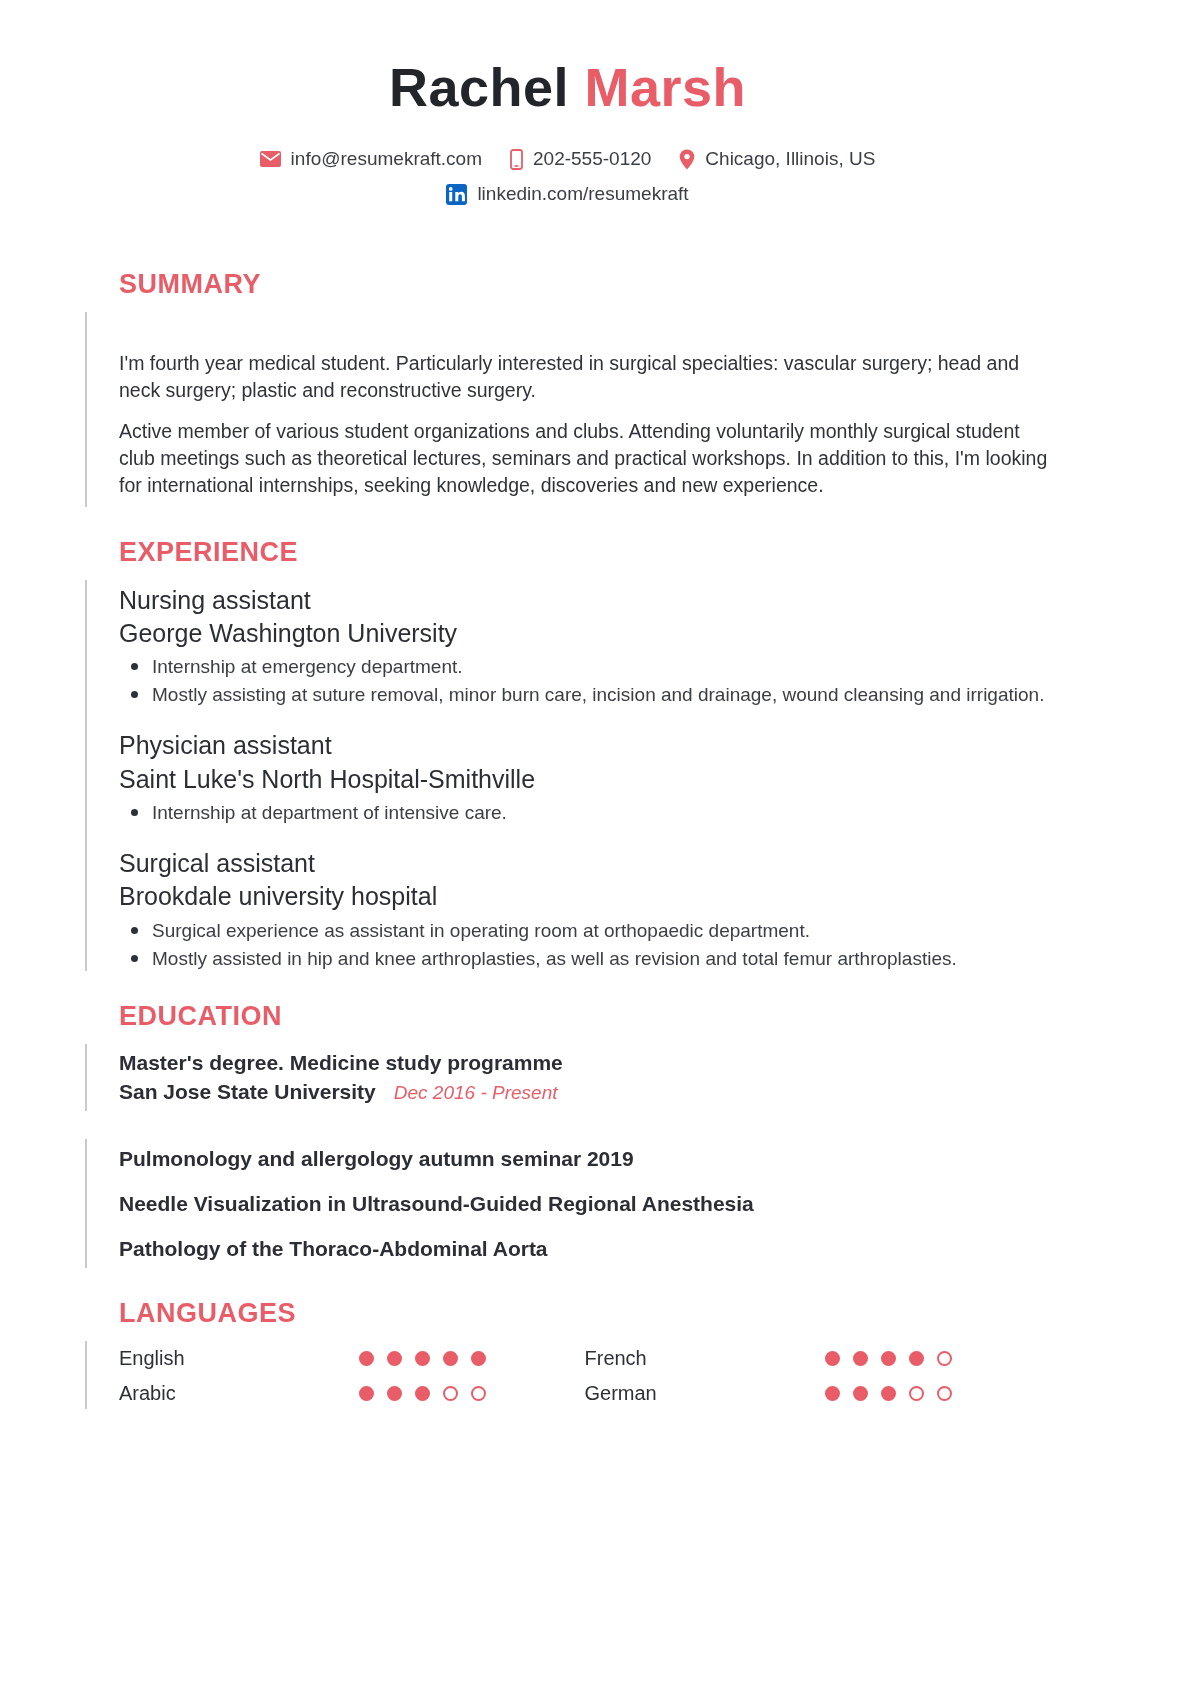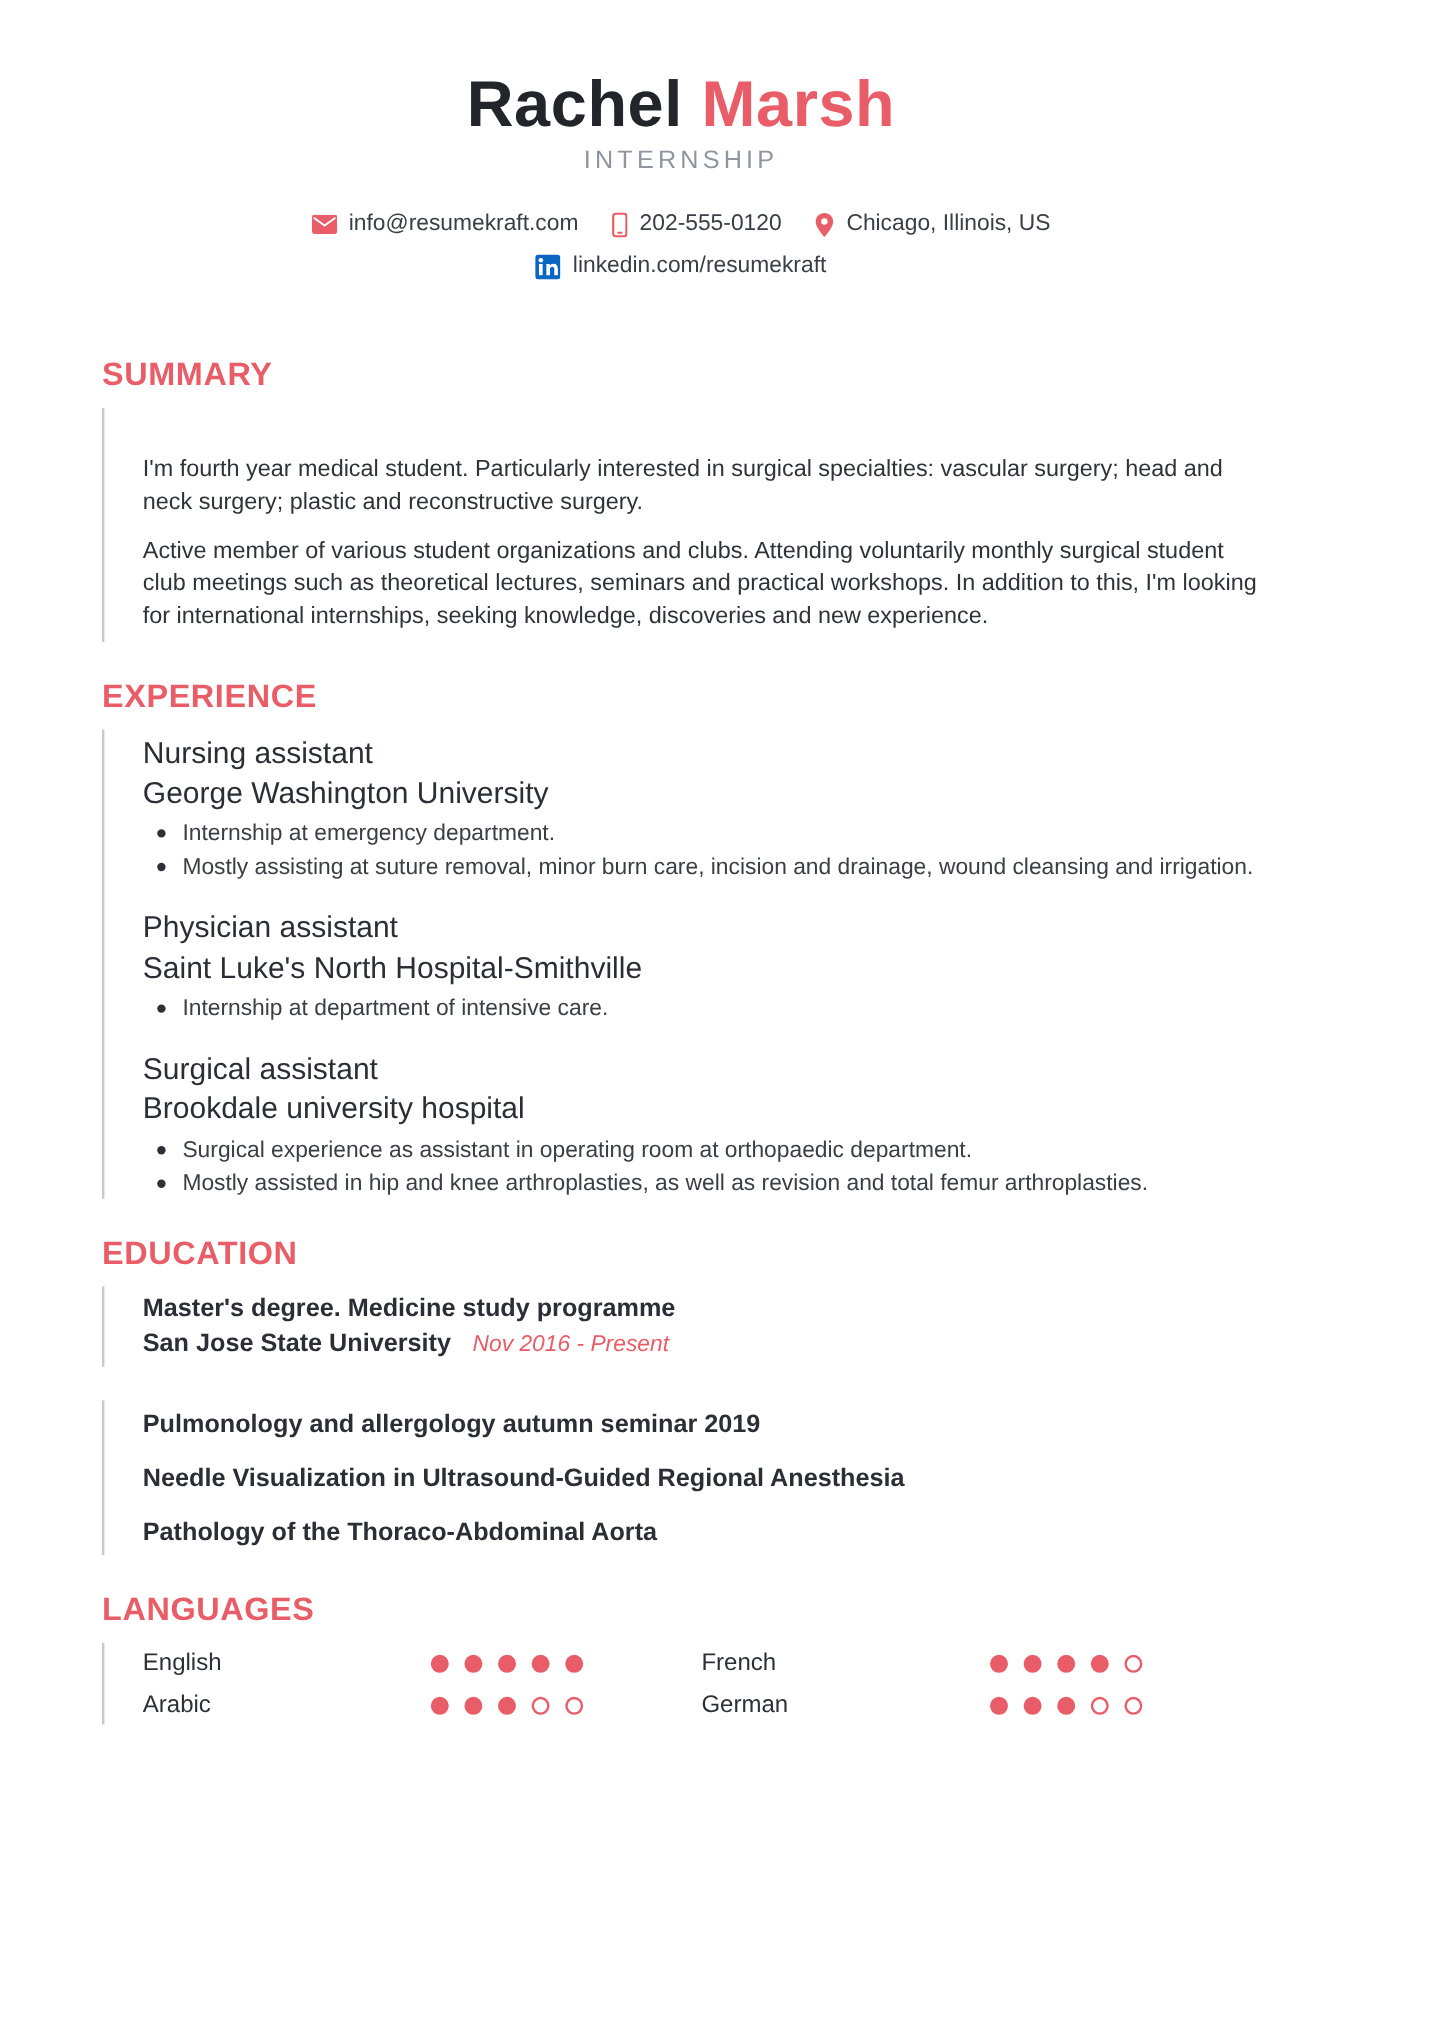--- a/index.html
+++ b/index.html
@@ -77,7 +77,6 @@
       <span>Rachel</span>
       <span class="last">Marsh</span>
     </div>
-    <div class="role-title">INTERNSHIP</div>
 
     <div class="contact-row">
       <div class="contact-item">

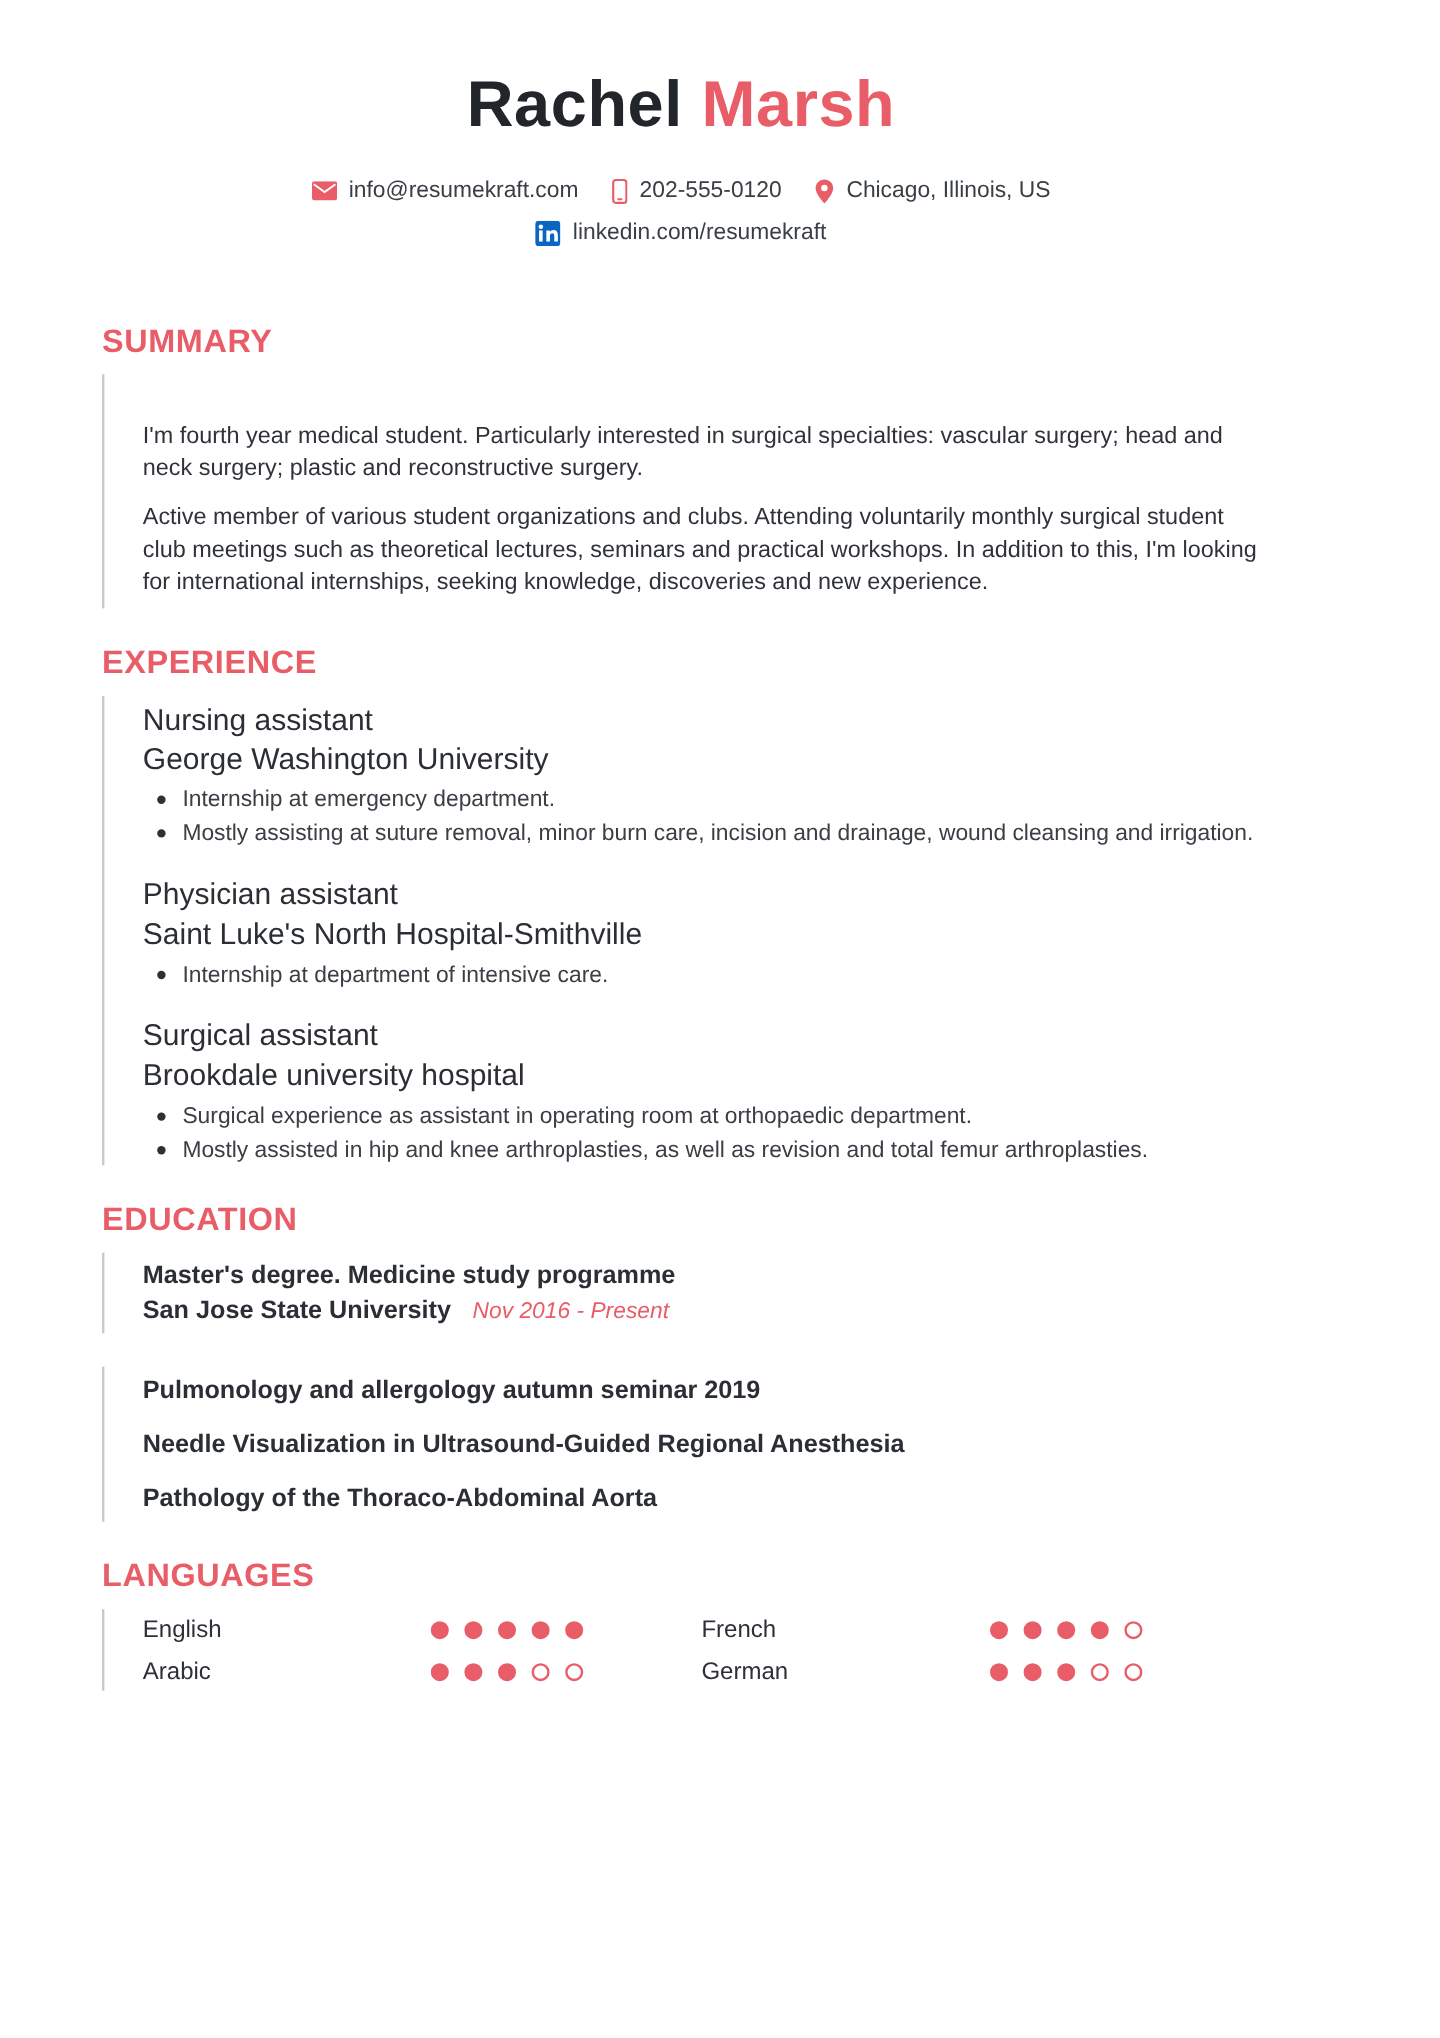--- a/index.html
+++ b/index.html
@@ -29,7 +29,7 @@
 
   
   .section{margin-bottom:28px;}
-  .section-heading{color:var(--accent);font-size:27px;font-weight:600;letter-spacing:.5px;margin-bottom:10px;line-height:1.3;}
+  .section-heading{color:var(--accent);font-size:27px;font-weight:600;letter-spacing:.5px;margin-bottom:10px;line-height:1.3;margin-left:34px;}
   .section-body{border-left:2px solid var(--rule-gray);padding-left:32px;}
 
   

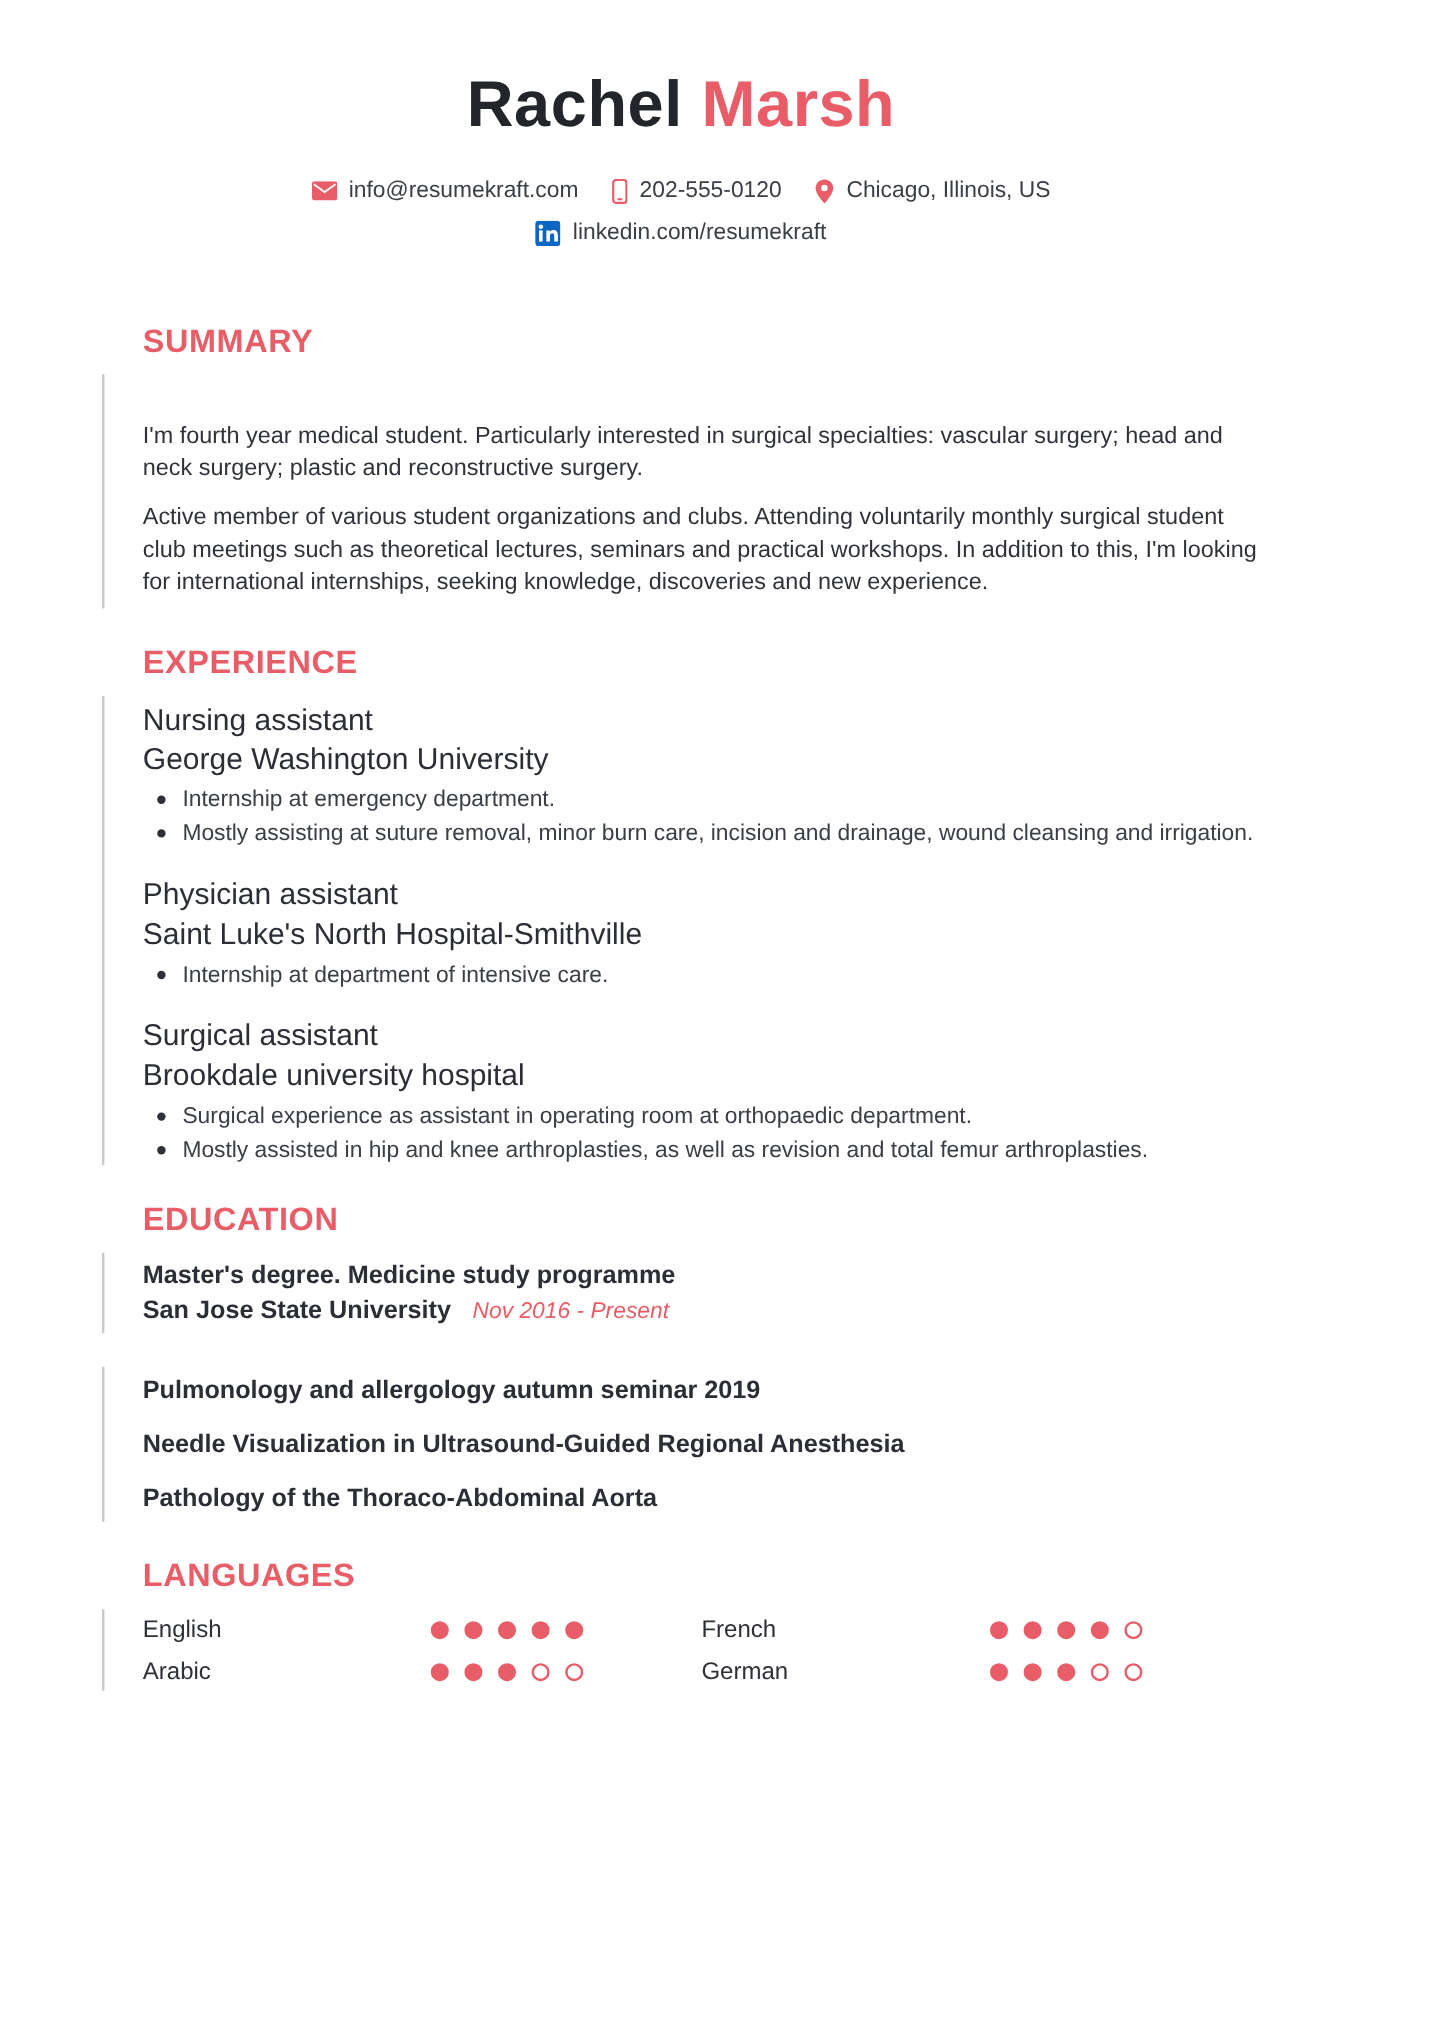--- a/index.html
+++ b/index.html
@@ -170,7 +170,7 @@
       <div class="degree">Master's degree. Medicine study programme</div>
       <div class="edu-line">
         <span class="school">San Jose State University</span>
-        <span class="dates">Nov 2016 - Present</span>
+        <span class="dates">Dec 2016 - Present</span>
       </div>
     </div>
   </div>

